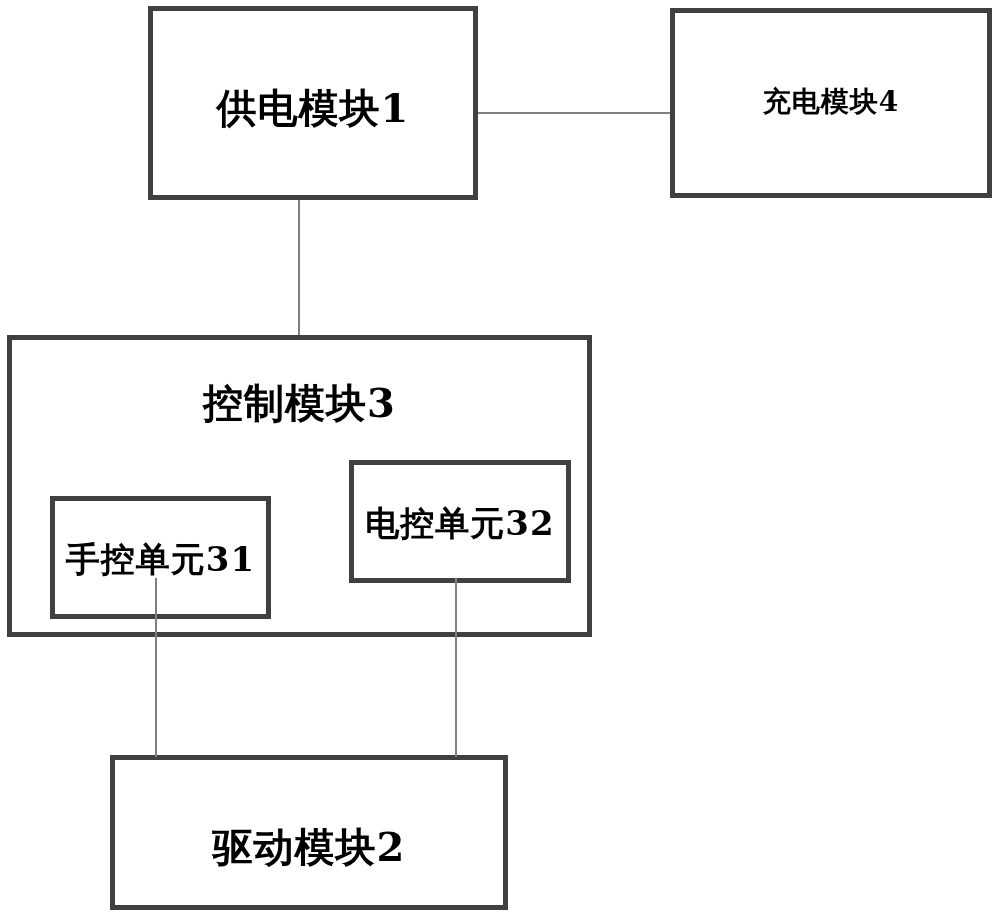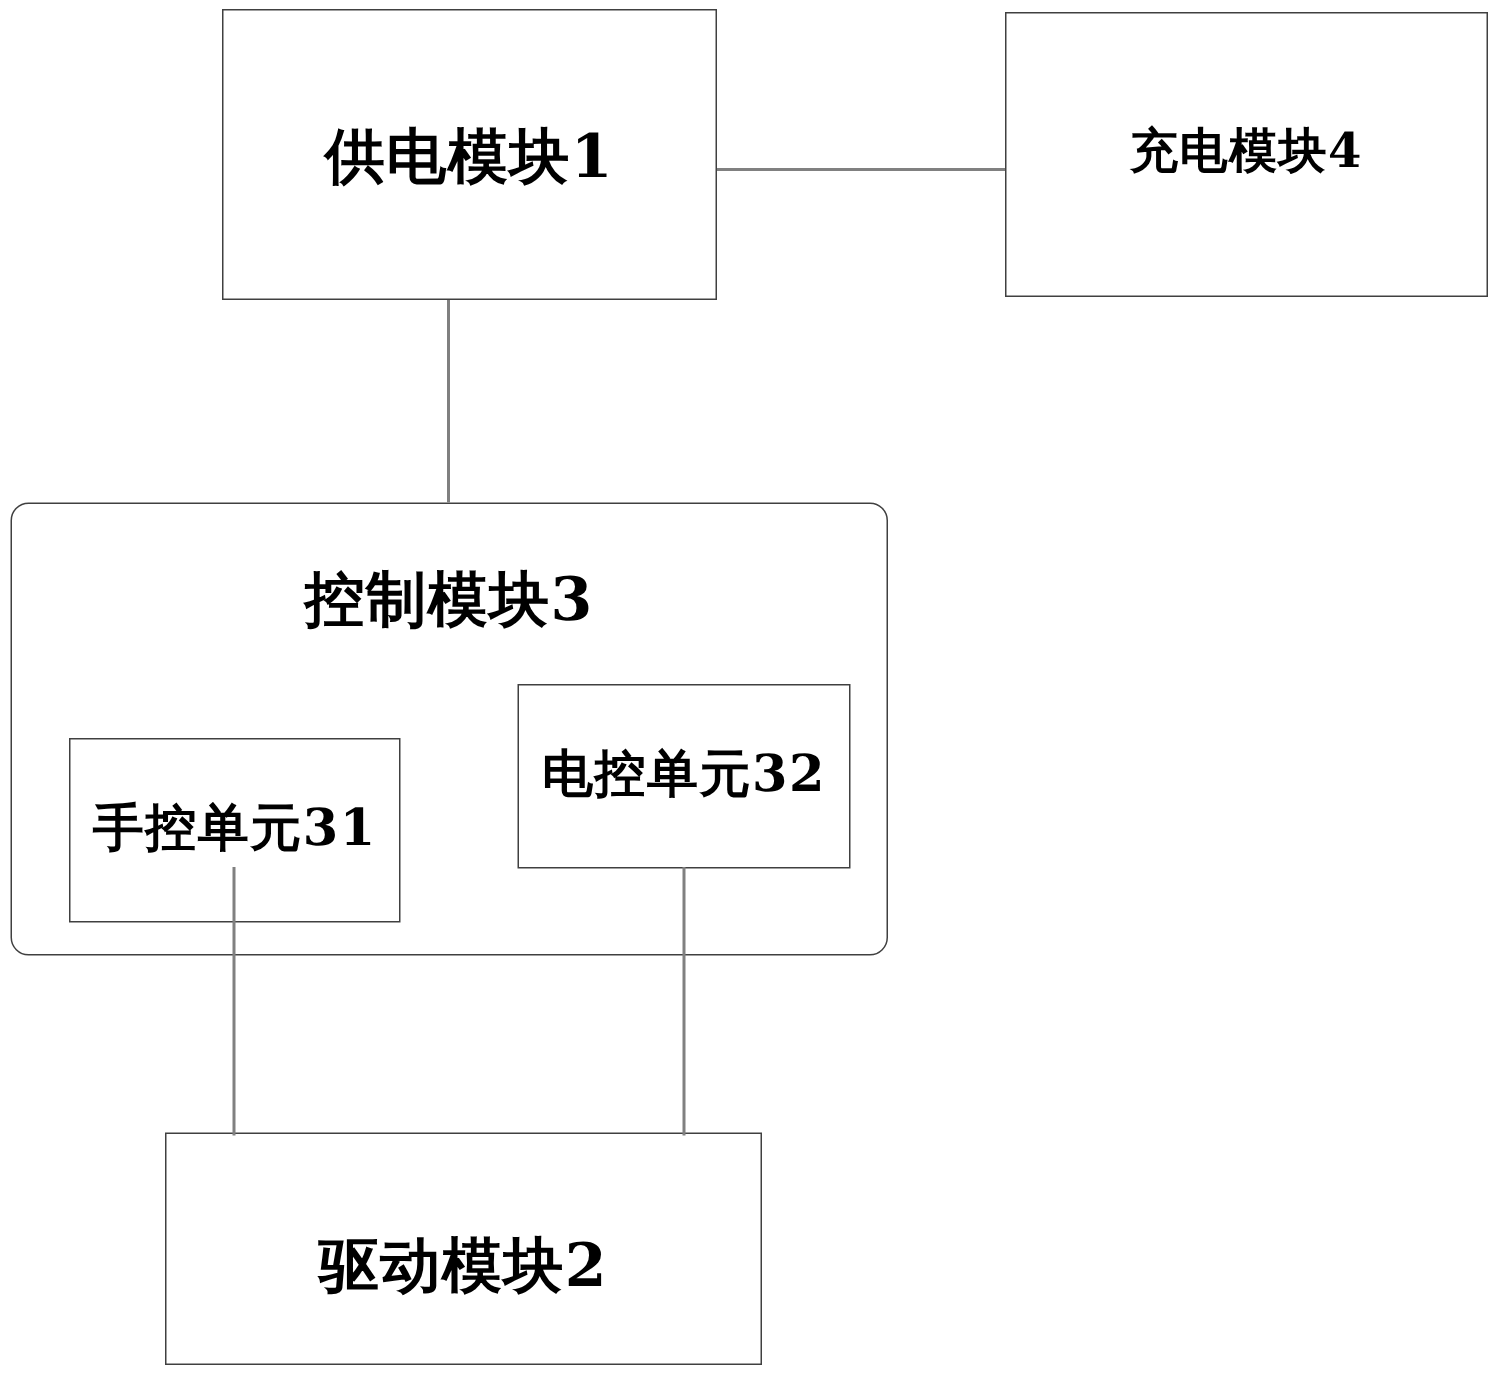--- a/index.html
+++ b/index.html
@@ -21,7 +21,7 @@
   .node {
     position: absolute;
     box-sizing: border-box;
-    border: 1px solid #404040;
+    border: 5px solid #404040;
     background: transparent;
   }
   .node-label {

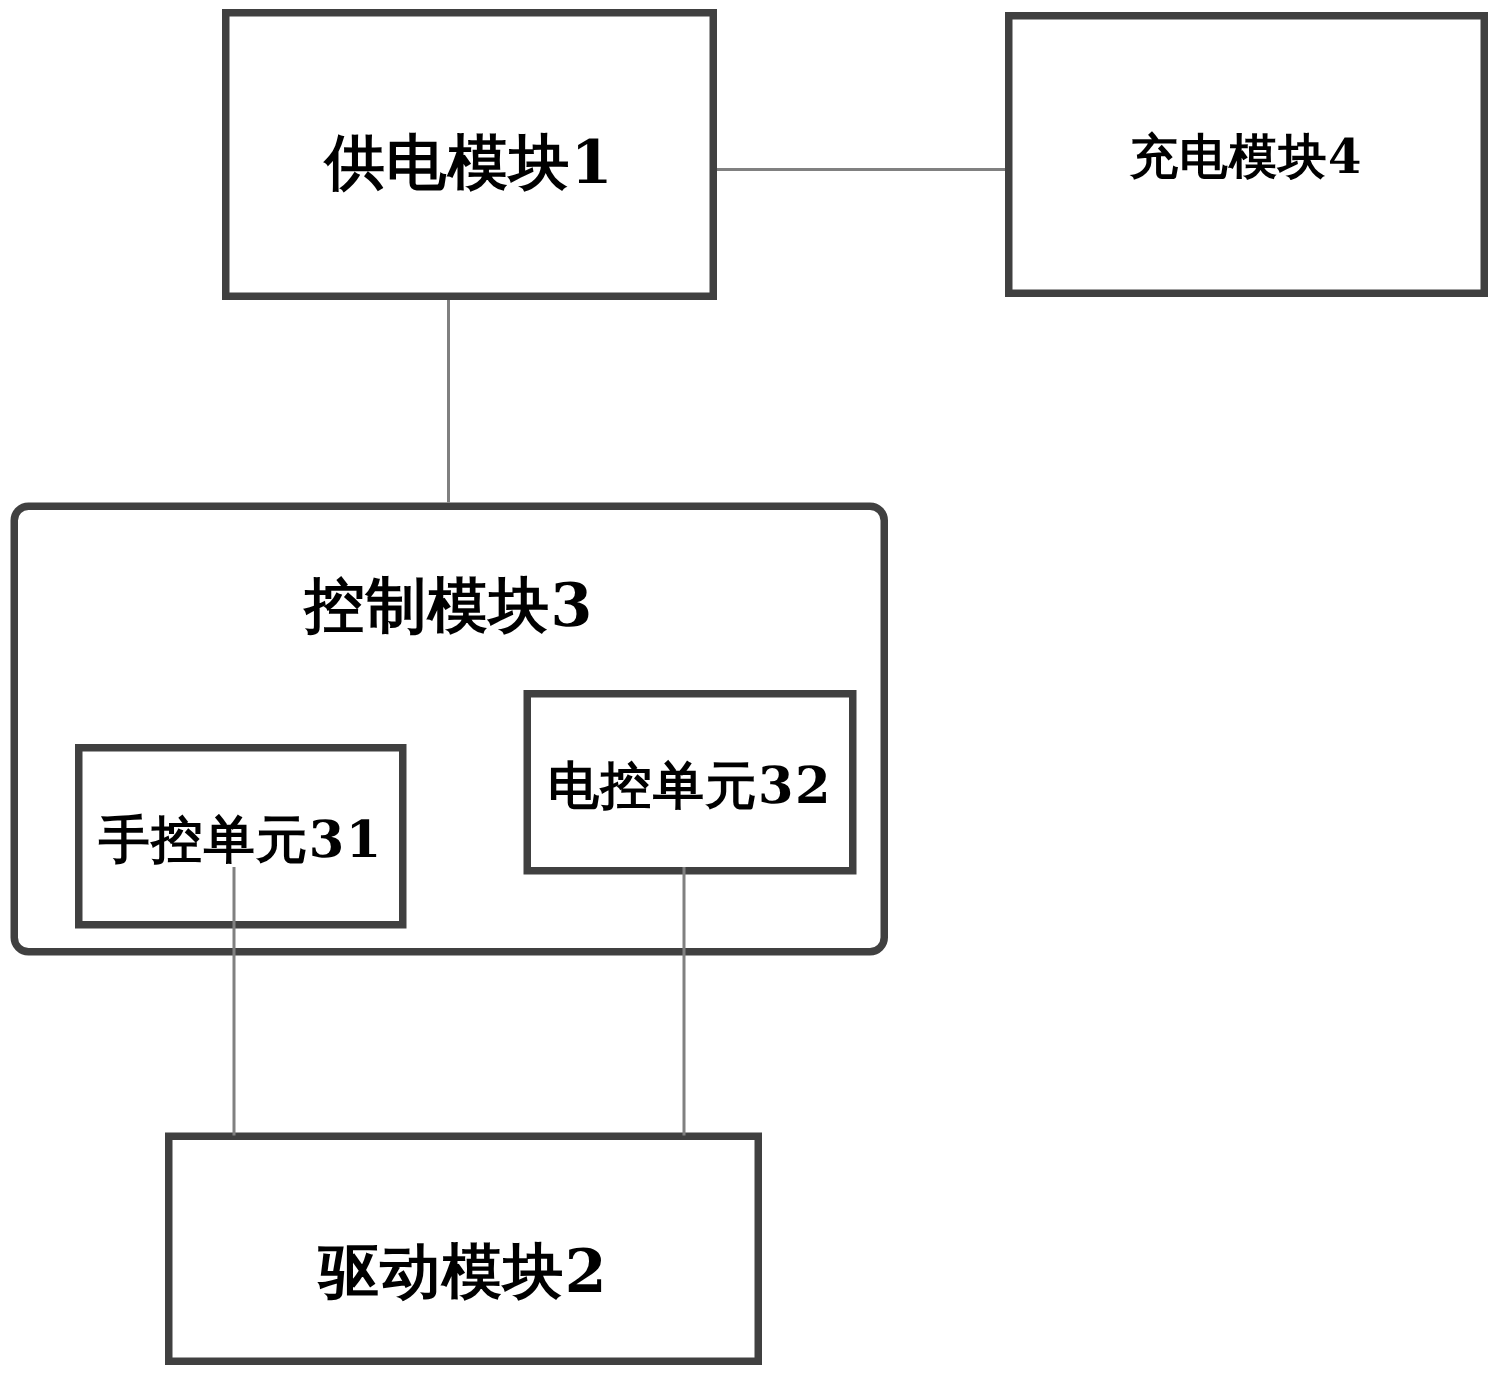--- a/index.html
+++ b/index.html
@@ -55,7 +55,7 @@
   }
   #node-charge .node-label {
     top: 70px;
-    font-size: 32px;
+    font-size: 28px;
   }
   #node-control {
     left: 7px;

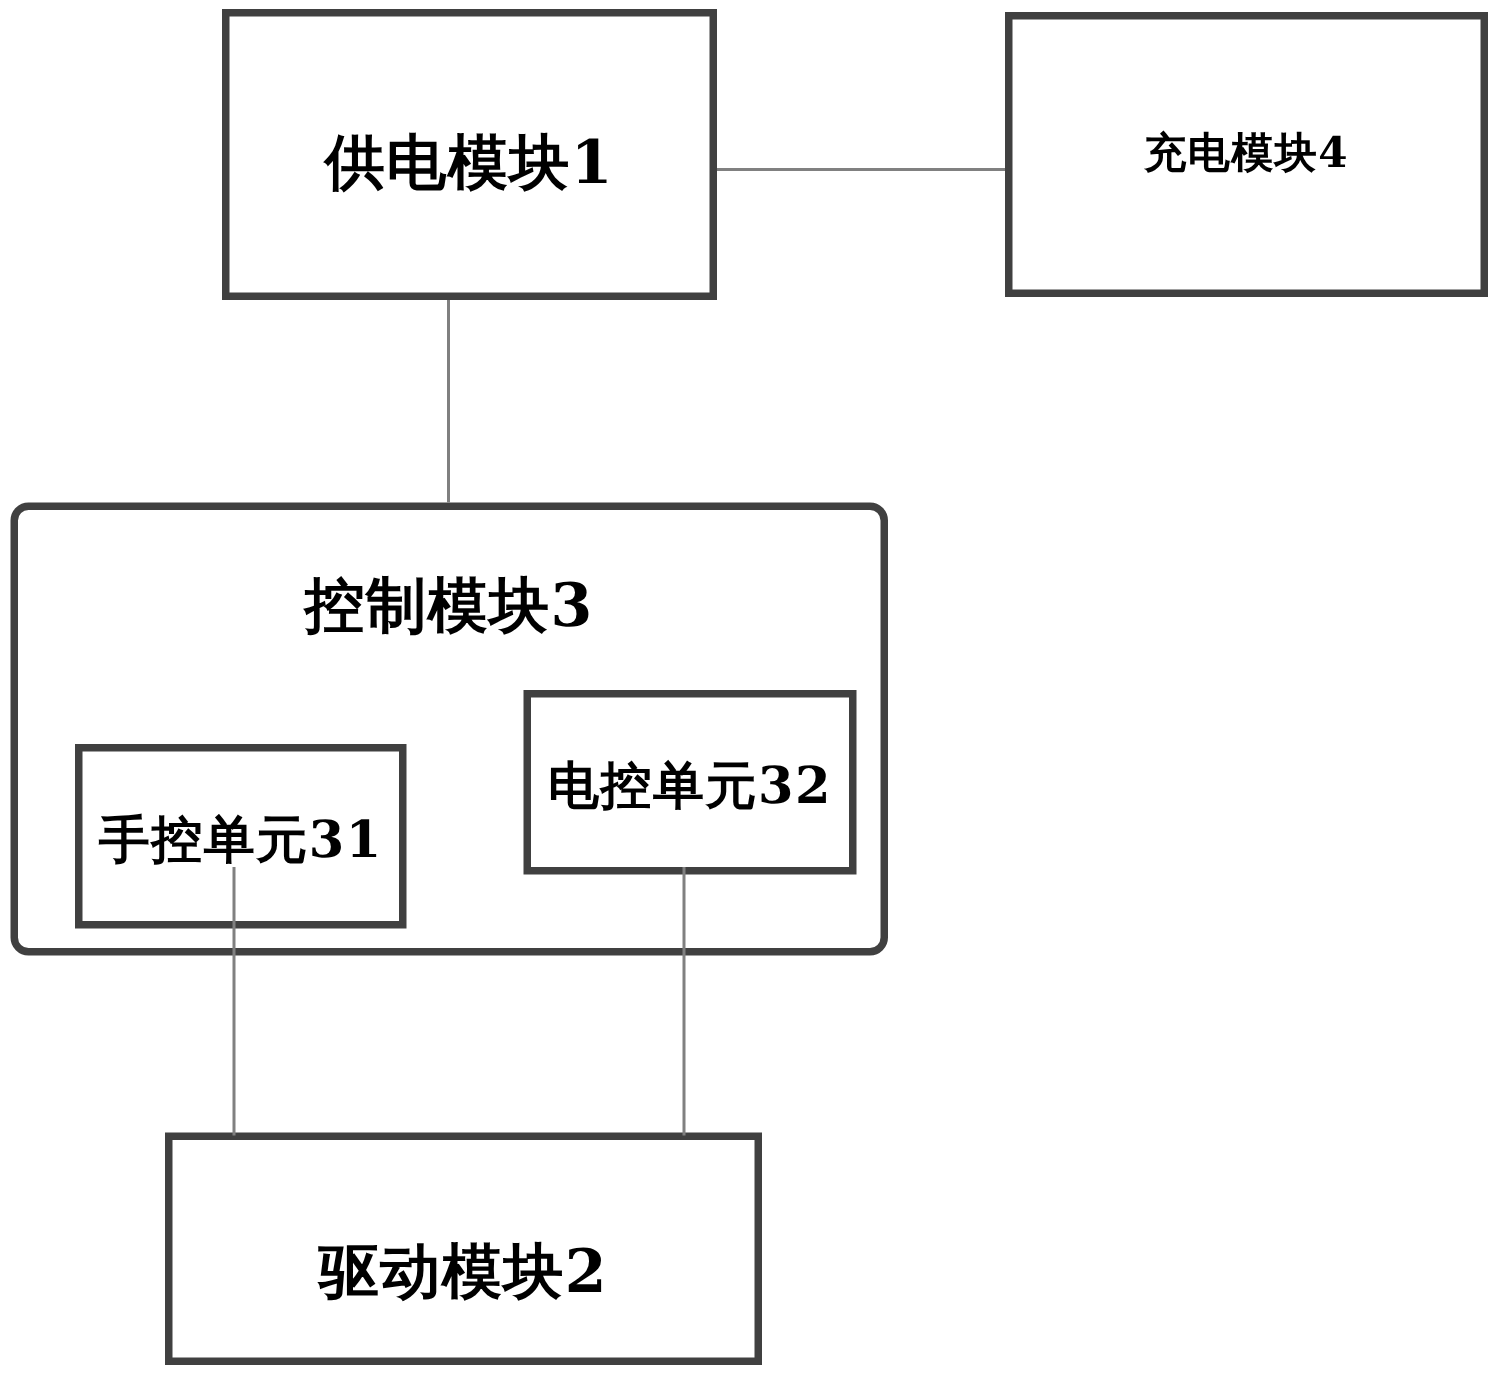--- a/index.html
+++ b/index.html
@@ -62,7 +62,6 @@
     top: 335px;
     width: 585px;
     height: 302px;
-    border-radius: 12px;
   }
   #node-control .node-label {
     top: 36px;

